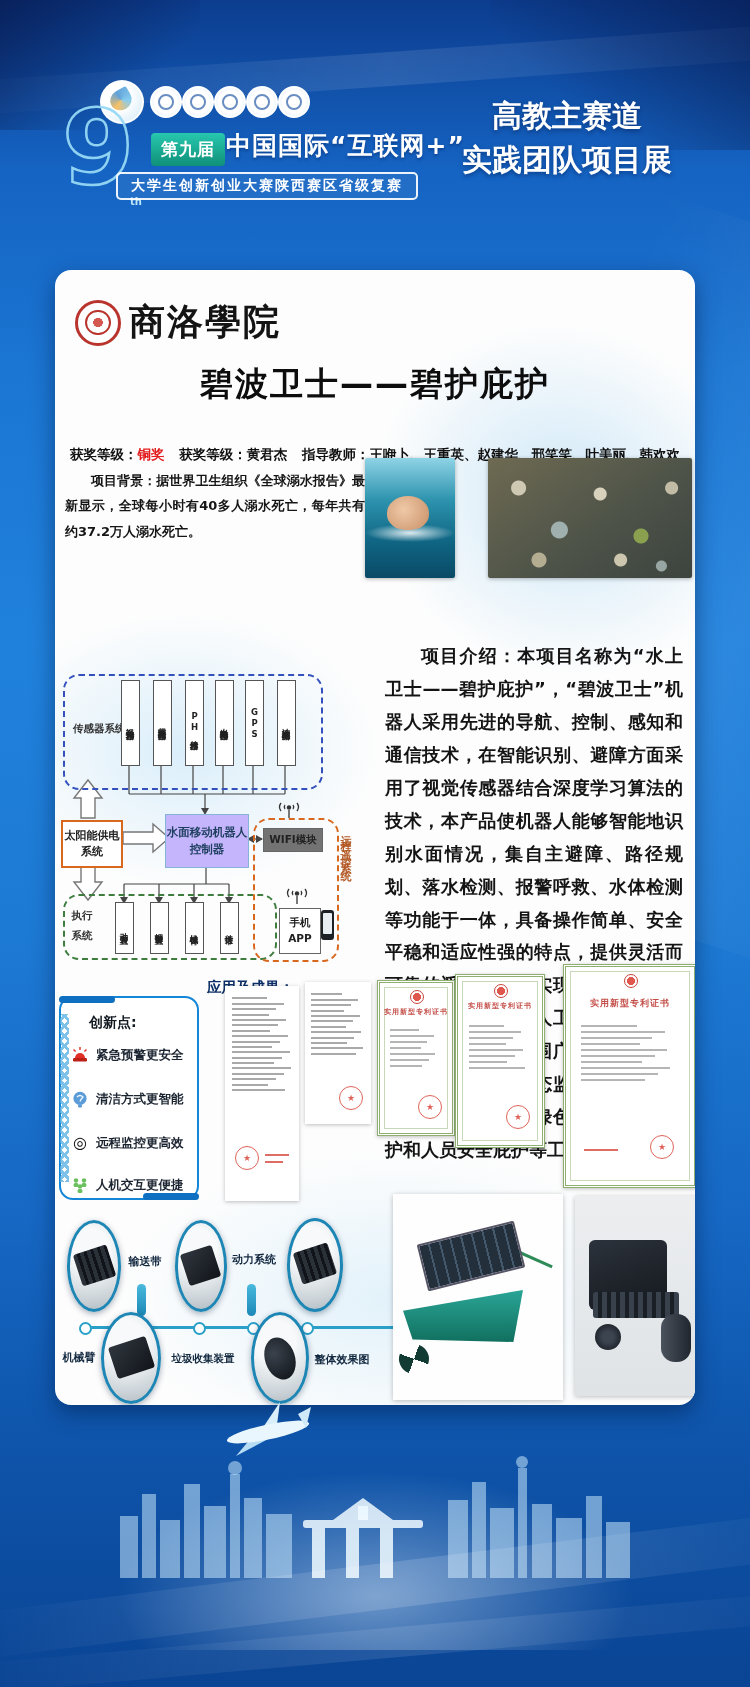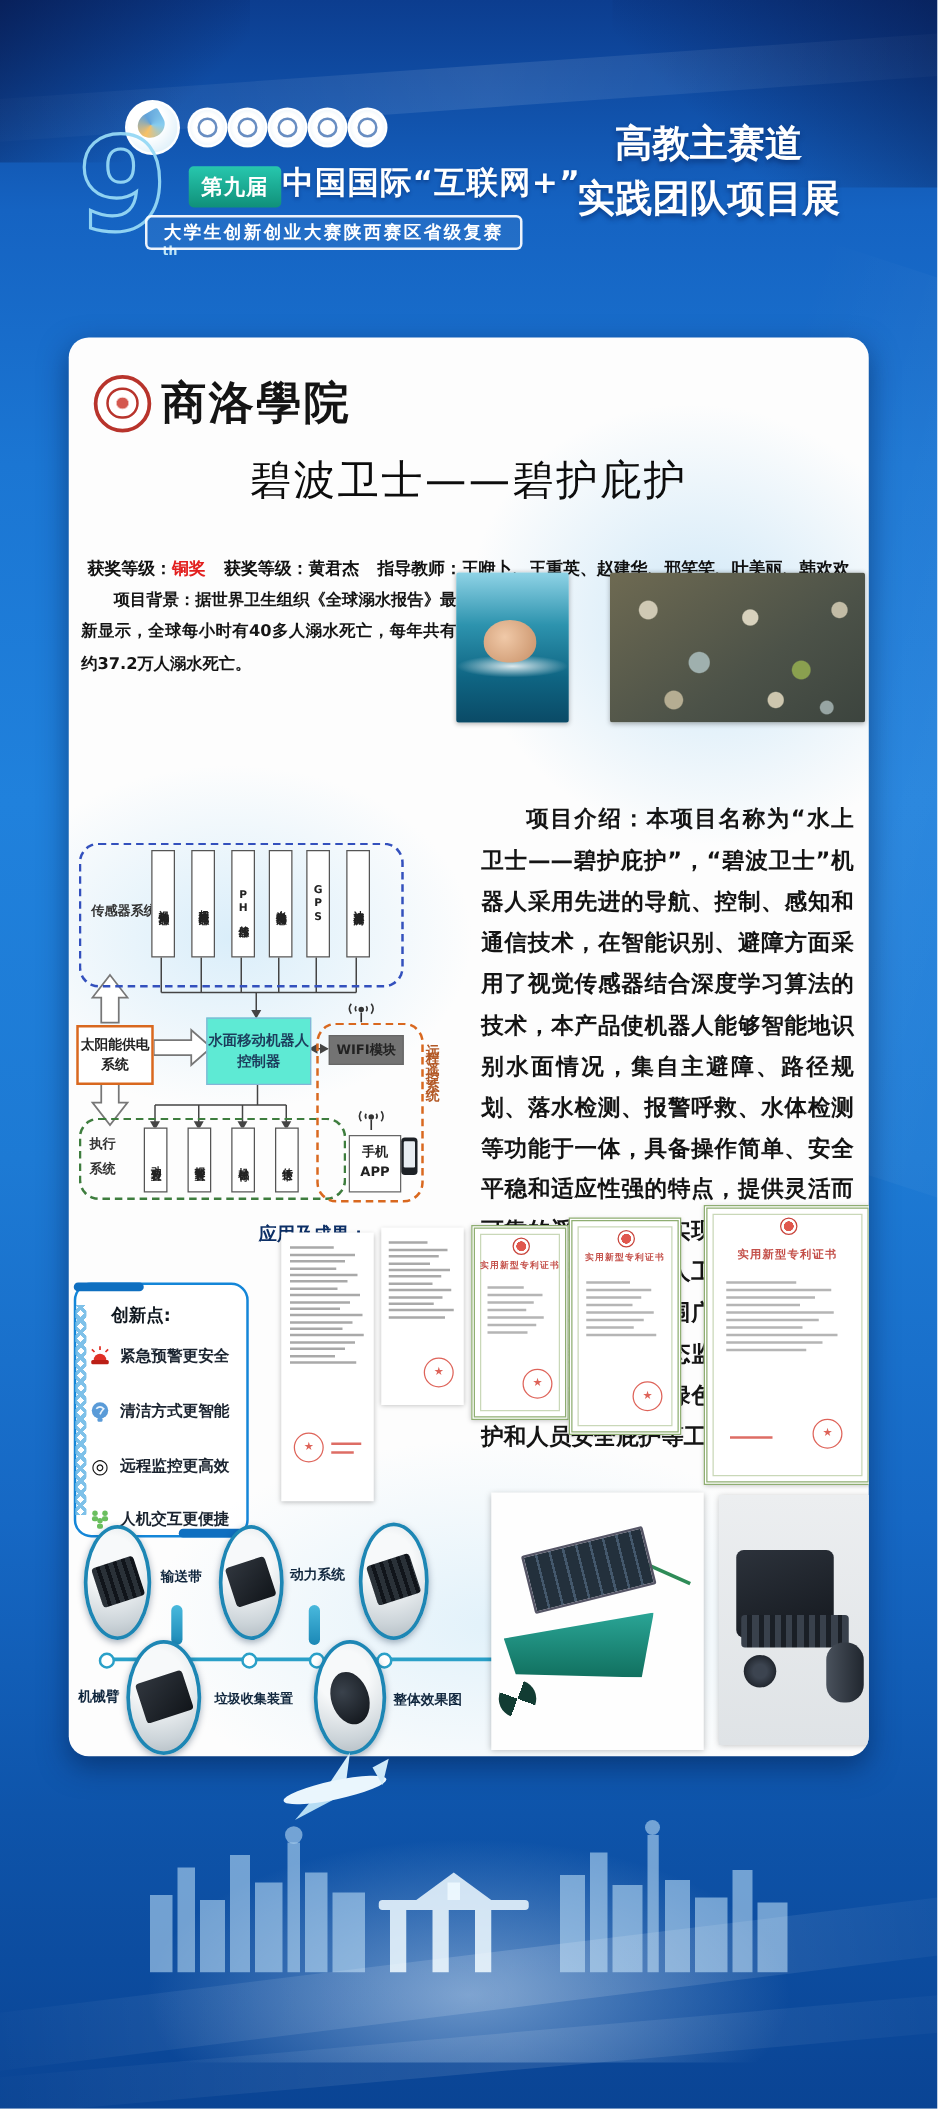--- a/index.html
+++ b/index.html
@@ -45,7 +45,7 @@
   .seal{width:40px;height:40px;border-radius:50%;border:3px solid #b8342c;position:relative;background:#fff;}
   .seal::after{content:"";position:absolute;inset:18%;border-radius:50%;border:2px solid #b8342c;background:radial-gradient(#d4584f 30%,#fff 32%);}
   .uni-name{font-family:"DejaVu Serif","Liberation Serif",serif;font-size:36px;font-weight:900;color:#141414;letter-spacing:2px;}
-  .title{position:absolute;left:0;top:92px;width:100%;margin:0;text-align:center;font-size:33px;font-weight:400;color:#0d0d0d;letter-spacing:2px;}
+  .title{position:absolute;left:0;top:92px;width:100%;margin:0;text-align:center;font-size:33px;font-weight:700;color:#0d0d0d;letter-spacing:2px;}
   .award{position:absolute;left:0;top:176px;width:100%;text-align:center;font-size:13.5px;font-weight:900;color:#111;white-space:nowrap;}
   .award .red{color:#e21f1e;}
   .award .sp{margin-left:10px;}

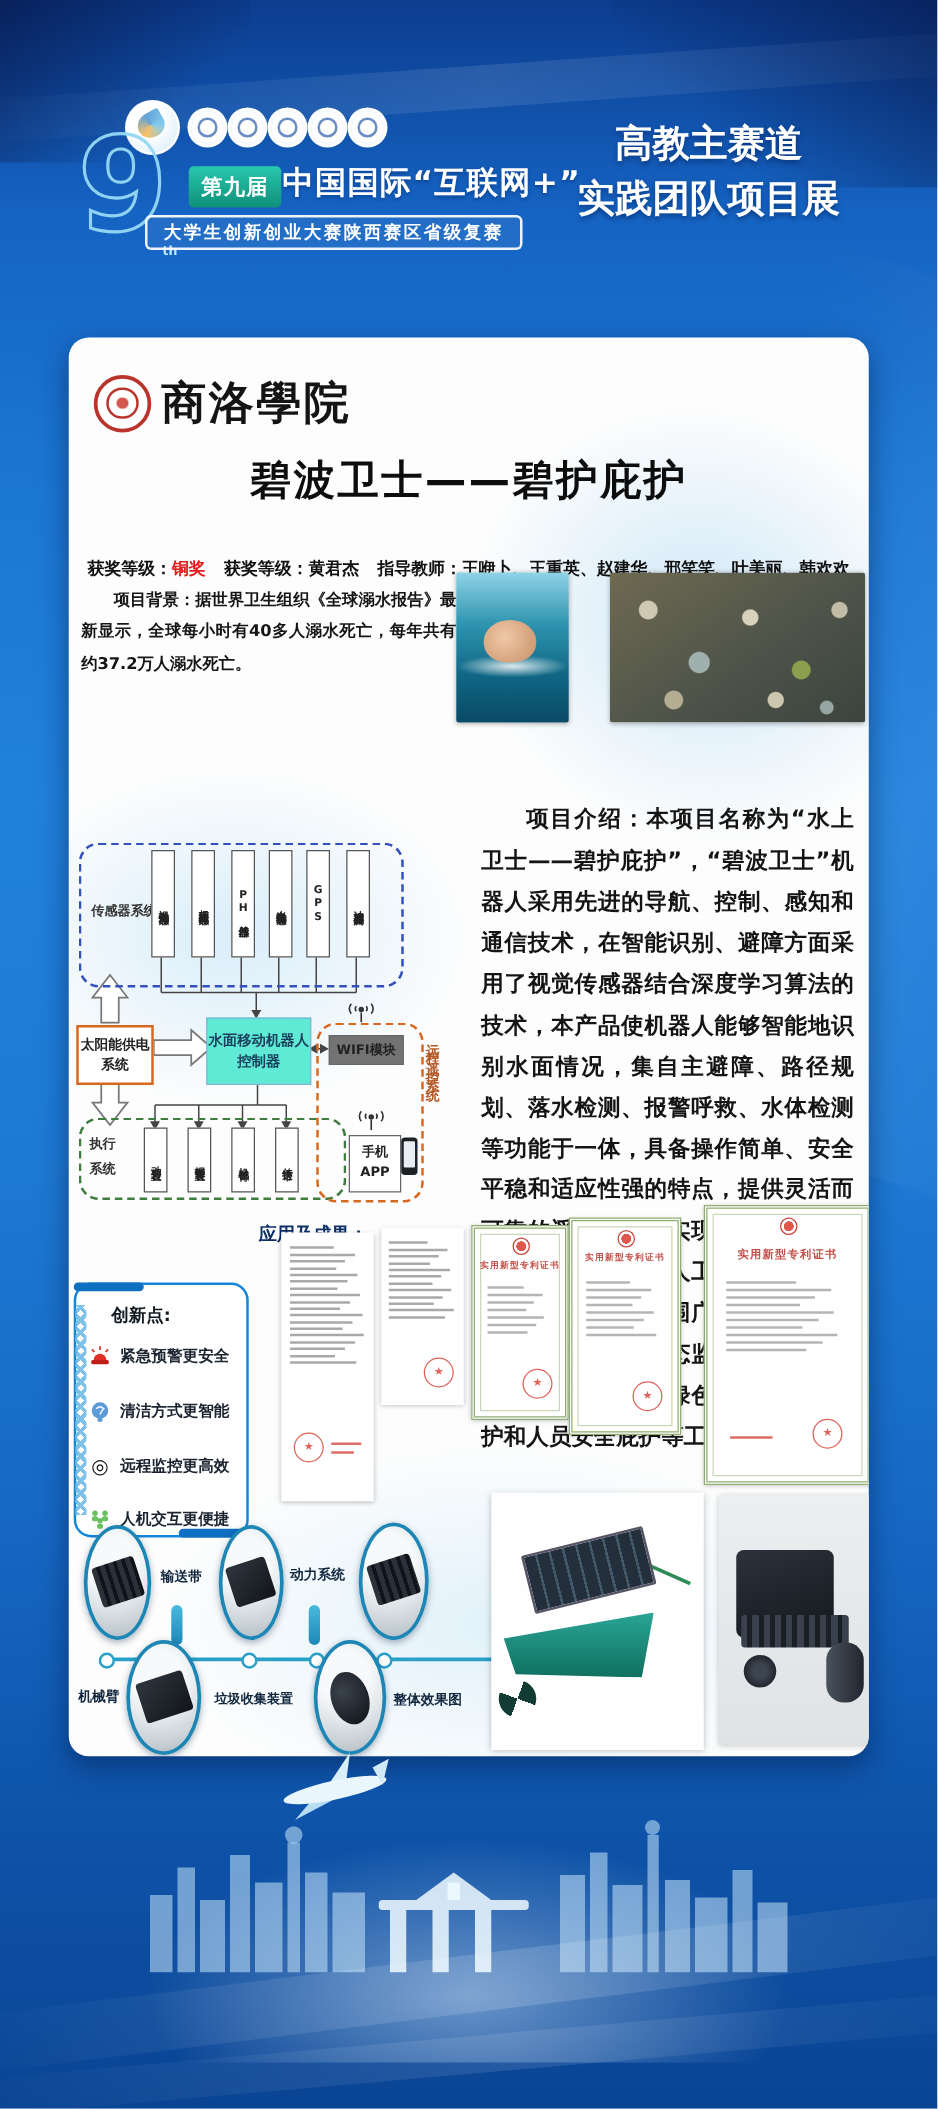--- a/index.html
+++ b/index.html
@@ -79,7 +79,7 @@
     writing-mode:vertical-rl;text-orientation:upright;font-size:8.5px;color:#222;letter-spacing:1px;}
   .solar{position:absolute;left:4px;top:148px;width:58px;height:44px;border:2px solid #d9681f;background:#fff;
     display:flex;align-items:center;justify-content:center;font-size:11px;color:#222;text-align:center;line-height:1.5;}
-  .controller{position:absolute;left:108px;top:142px;width:82px;height:52px;border:1.5px solid #84b4d8;background:#5eead4;
+  .controller{position:absolute;left:108px;top:142px;width:82px;height:52px;border:1.5px solid #84b4d8;background:#c4b5fd;
     display:flex;align-items:center;justify-content:center;font-size:11.5px;color:#1c3d5c;text-align:center;line-height:1.45;font-weight:700;}
   .wifibox{position:absolute;left:206px;top:156px;width:58px;height:22px;border:1.5px solid #666;background:#737373;
     display:flex;align-items:center;justify-content:center;font-size:10.5px;color:#222;}

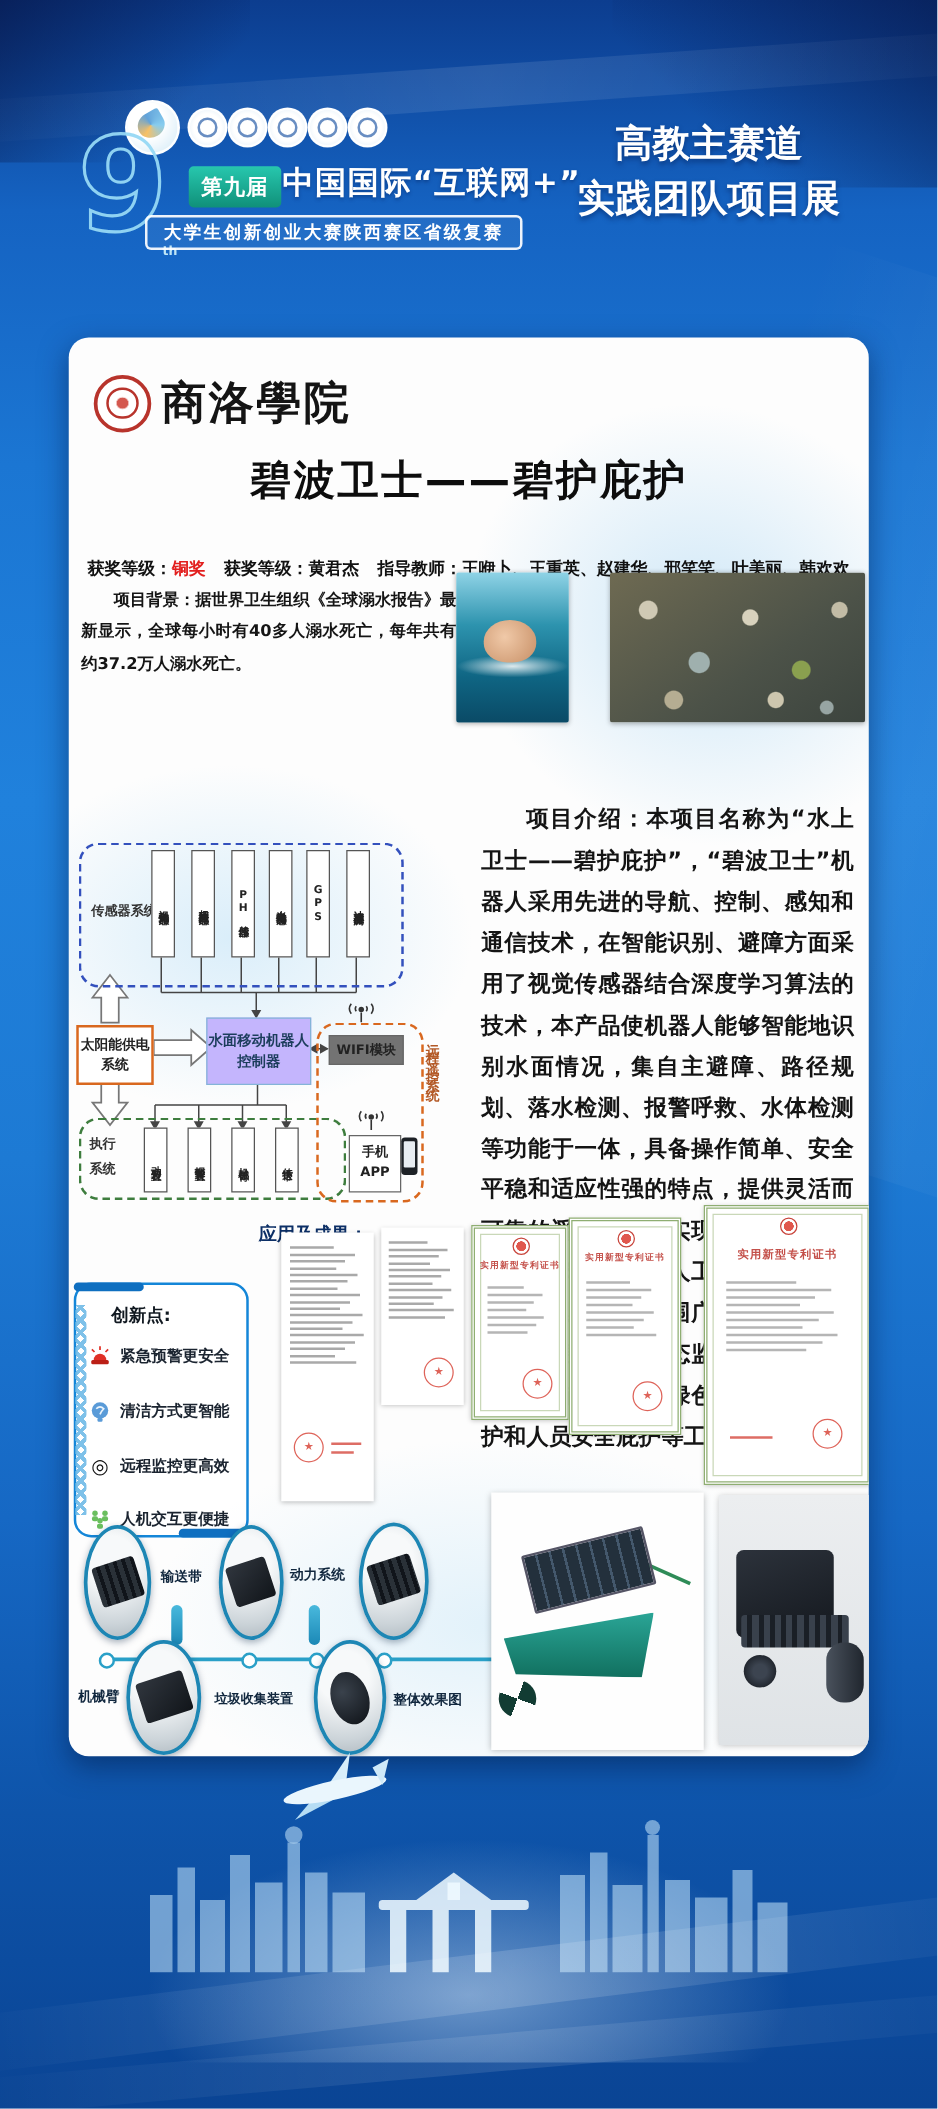--- a/index.html
+++ b/index.html
@@ -96,7 +96,7 @@
   .intro{position:absolute;left:330px;top:370px;width:298px;font-size:18px;line-height:1.83;color:#141414;
     text-align:justify;text-indent:2em;font-weight:600;}
   
-  .innovation{position:absolute;left:4px;top:756px;width:136px;height:200px;border:2px solid #1486d8;border-radius:14px;background:rgba(255,255,255,.75);}
+  .innovation{position:absolute;left:4px;top:726px;width:136px;height:200px;border:2px solid #1486d8;border-radius:14px;background:rgba(255,255,255,.75);}
   .innovation::before{content:"";position:absolute;left:-2px;top:-2px;width:56px;height:7px;background:#0f6fc0;border-radius:4px;}
   .innovation::after{content:"";position:absolute;right:-2px;bottom:-2px;width:56px;height:7px;background:#0f6fc0;border-radius:4px;}
   .braid{position:absolute;left:-1px;top:16px;width:9px;height:168px;

